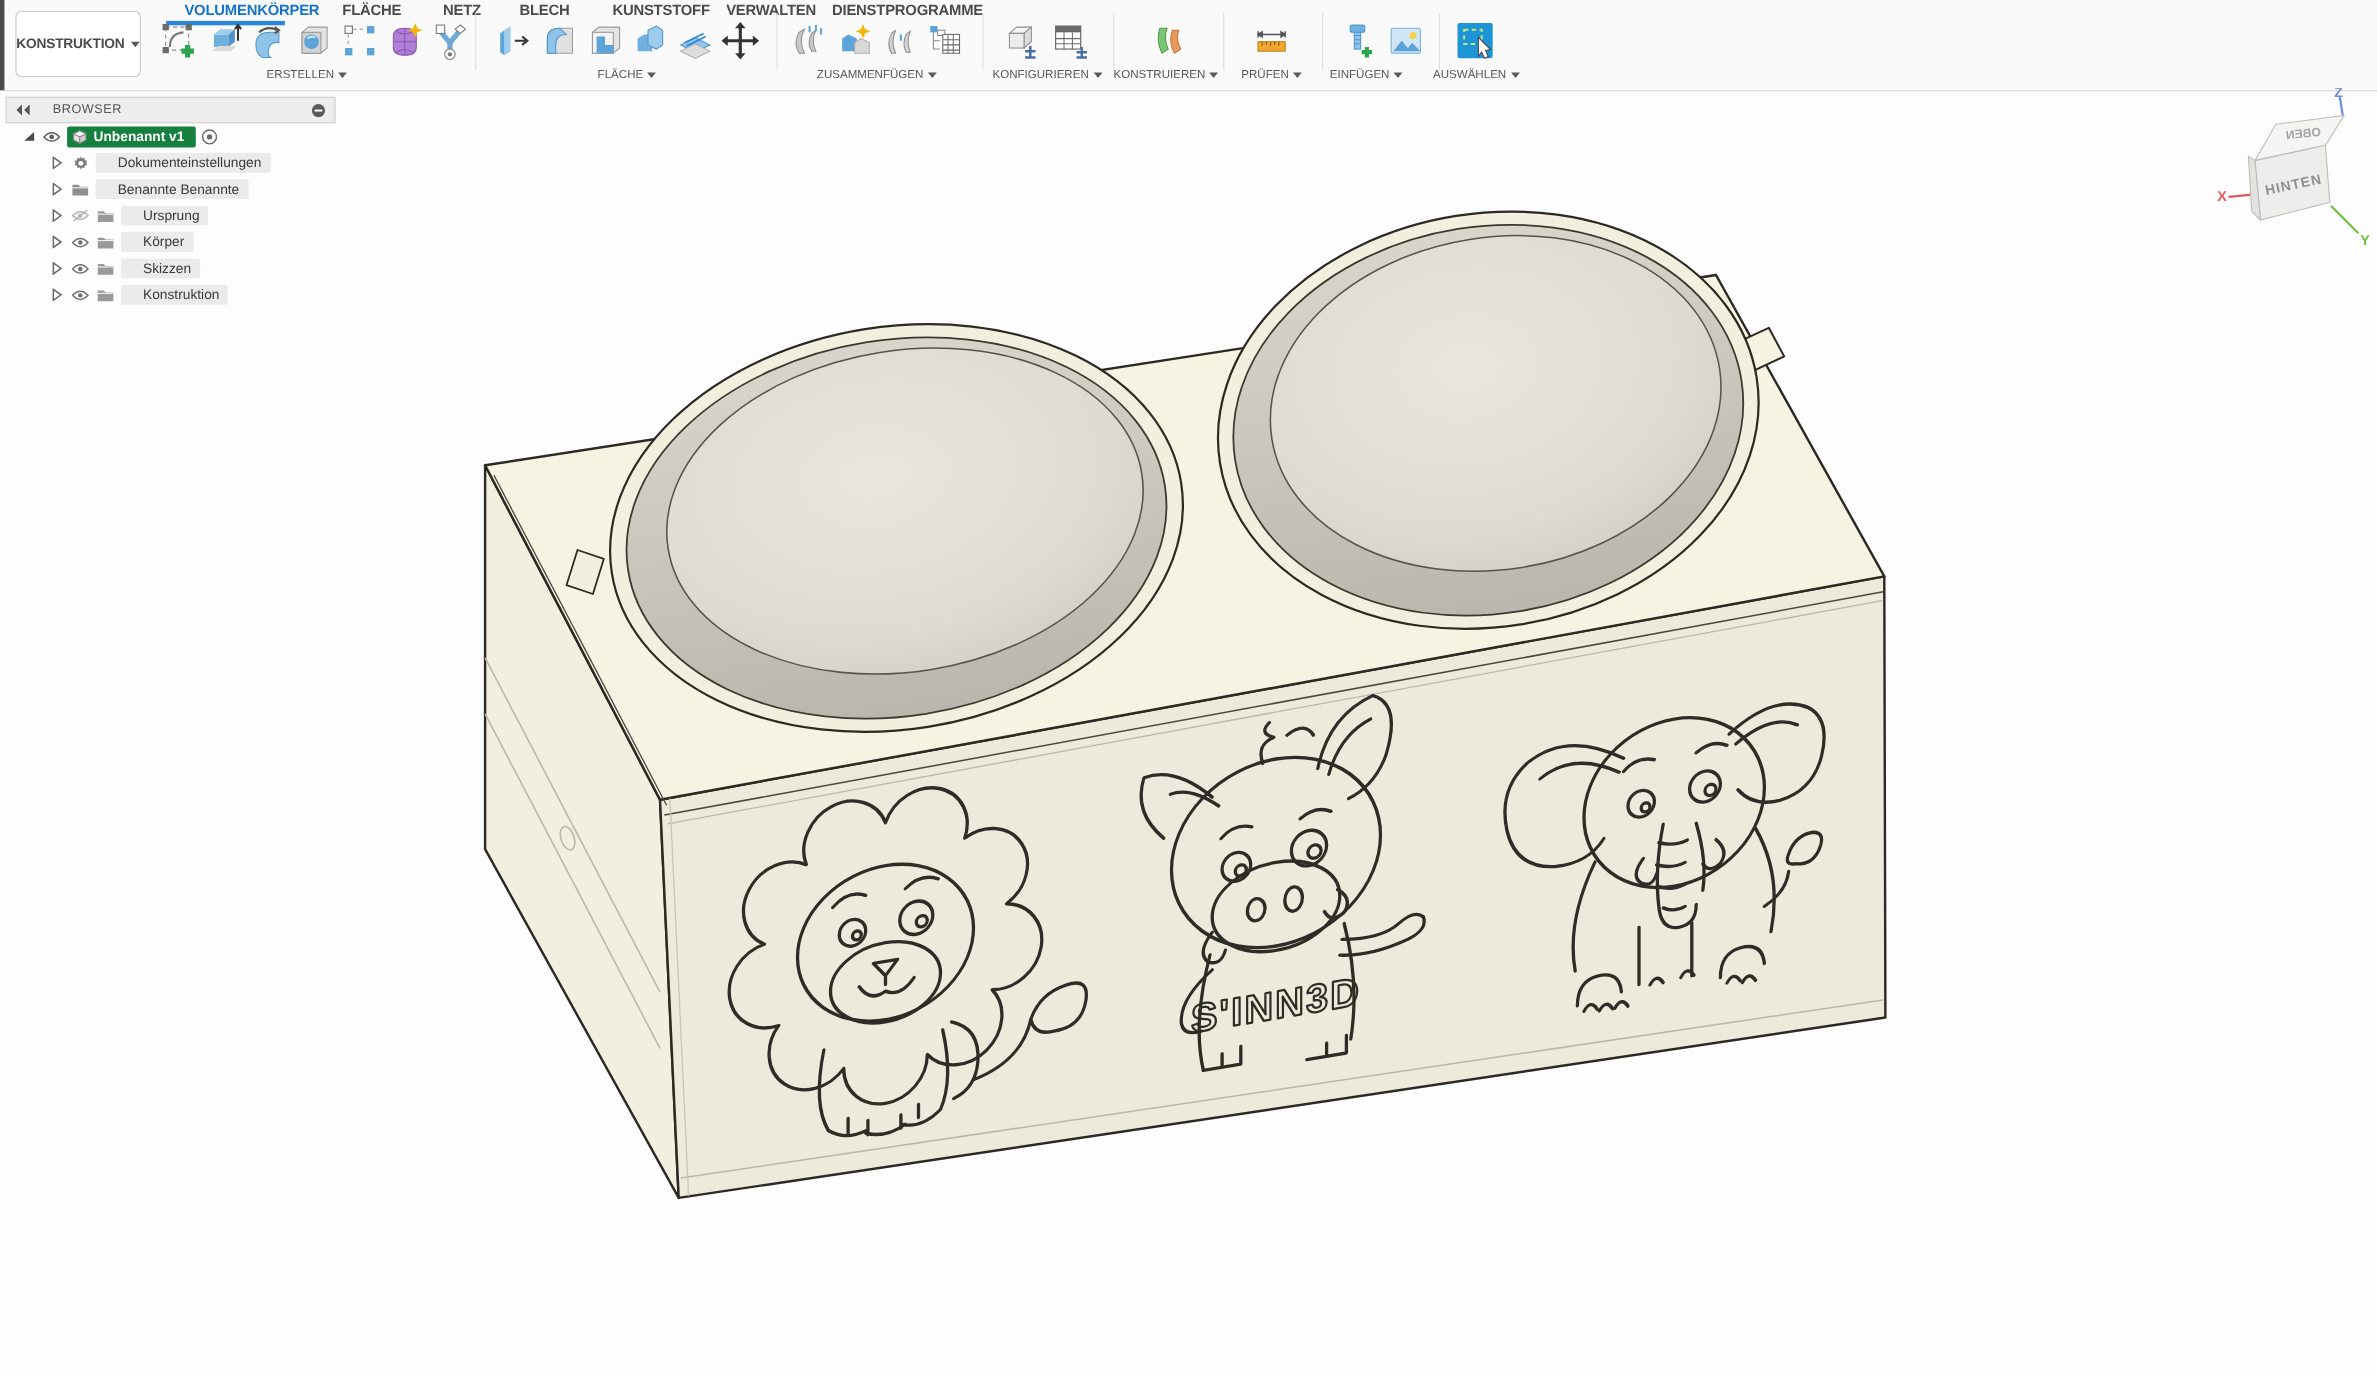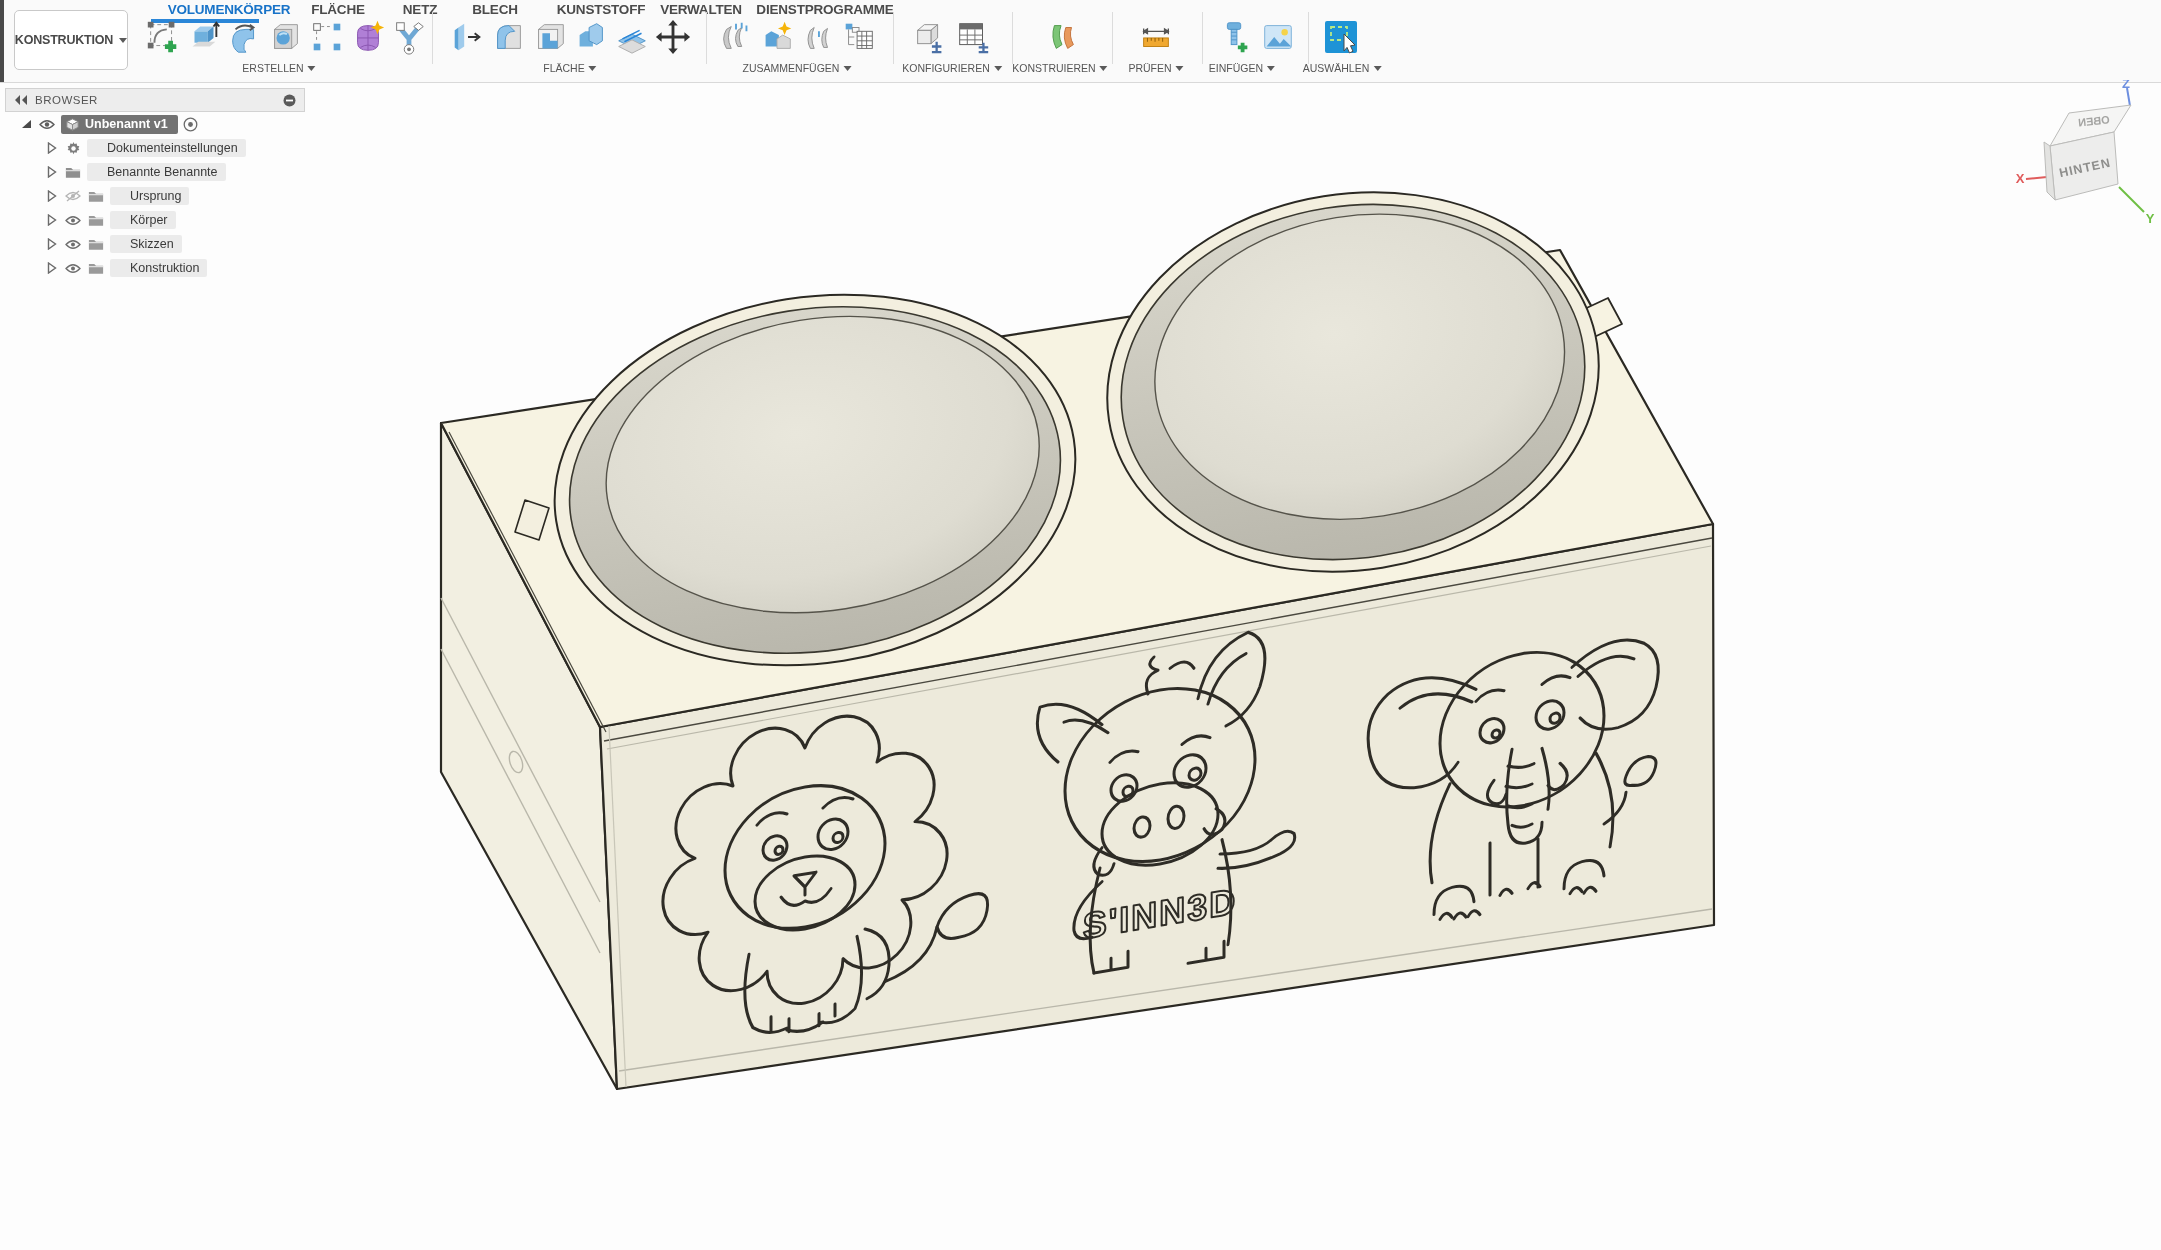--- a/index.html
+++ b/index.html
@@ -27,7 +27,7 @@
   
   #browser{position:absolute;left:5px;top:88px;width:300px;}
   #browser-header{height:22px;background:rgba(236,236,236,.95);border:1px solid #d2d2d2;
-                  display:flex;align-items:center;padding:0 8px;gap:7px;}
+                  display:flex;align-items:center;padding:0 8px;gap:20px;}
   #browser-header .title{font-size:11.5px;color:#555;letter-spacing:.5px;flex:1;}
   .tree-row{display:flex;align-items:center;height:24px;gap:5px;}
   .chip{background:rgba(233,233,233,.92);border-radius:2px;padding:2px 8px 2px 20px;

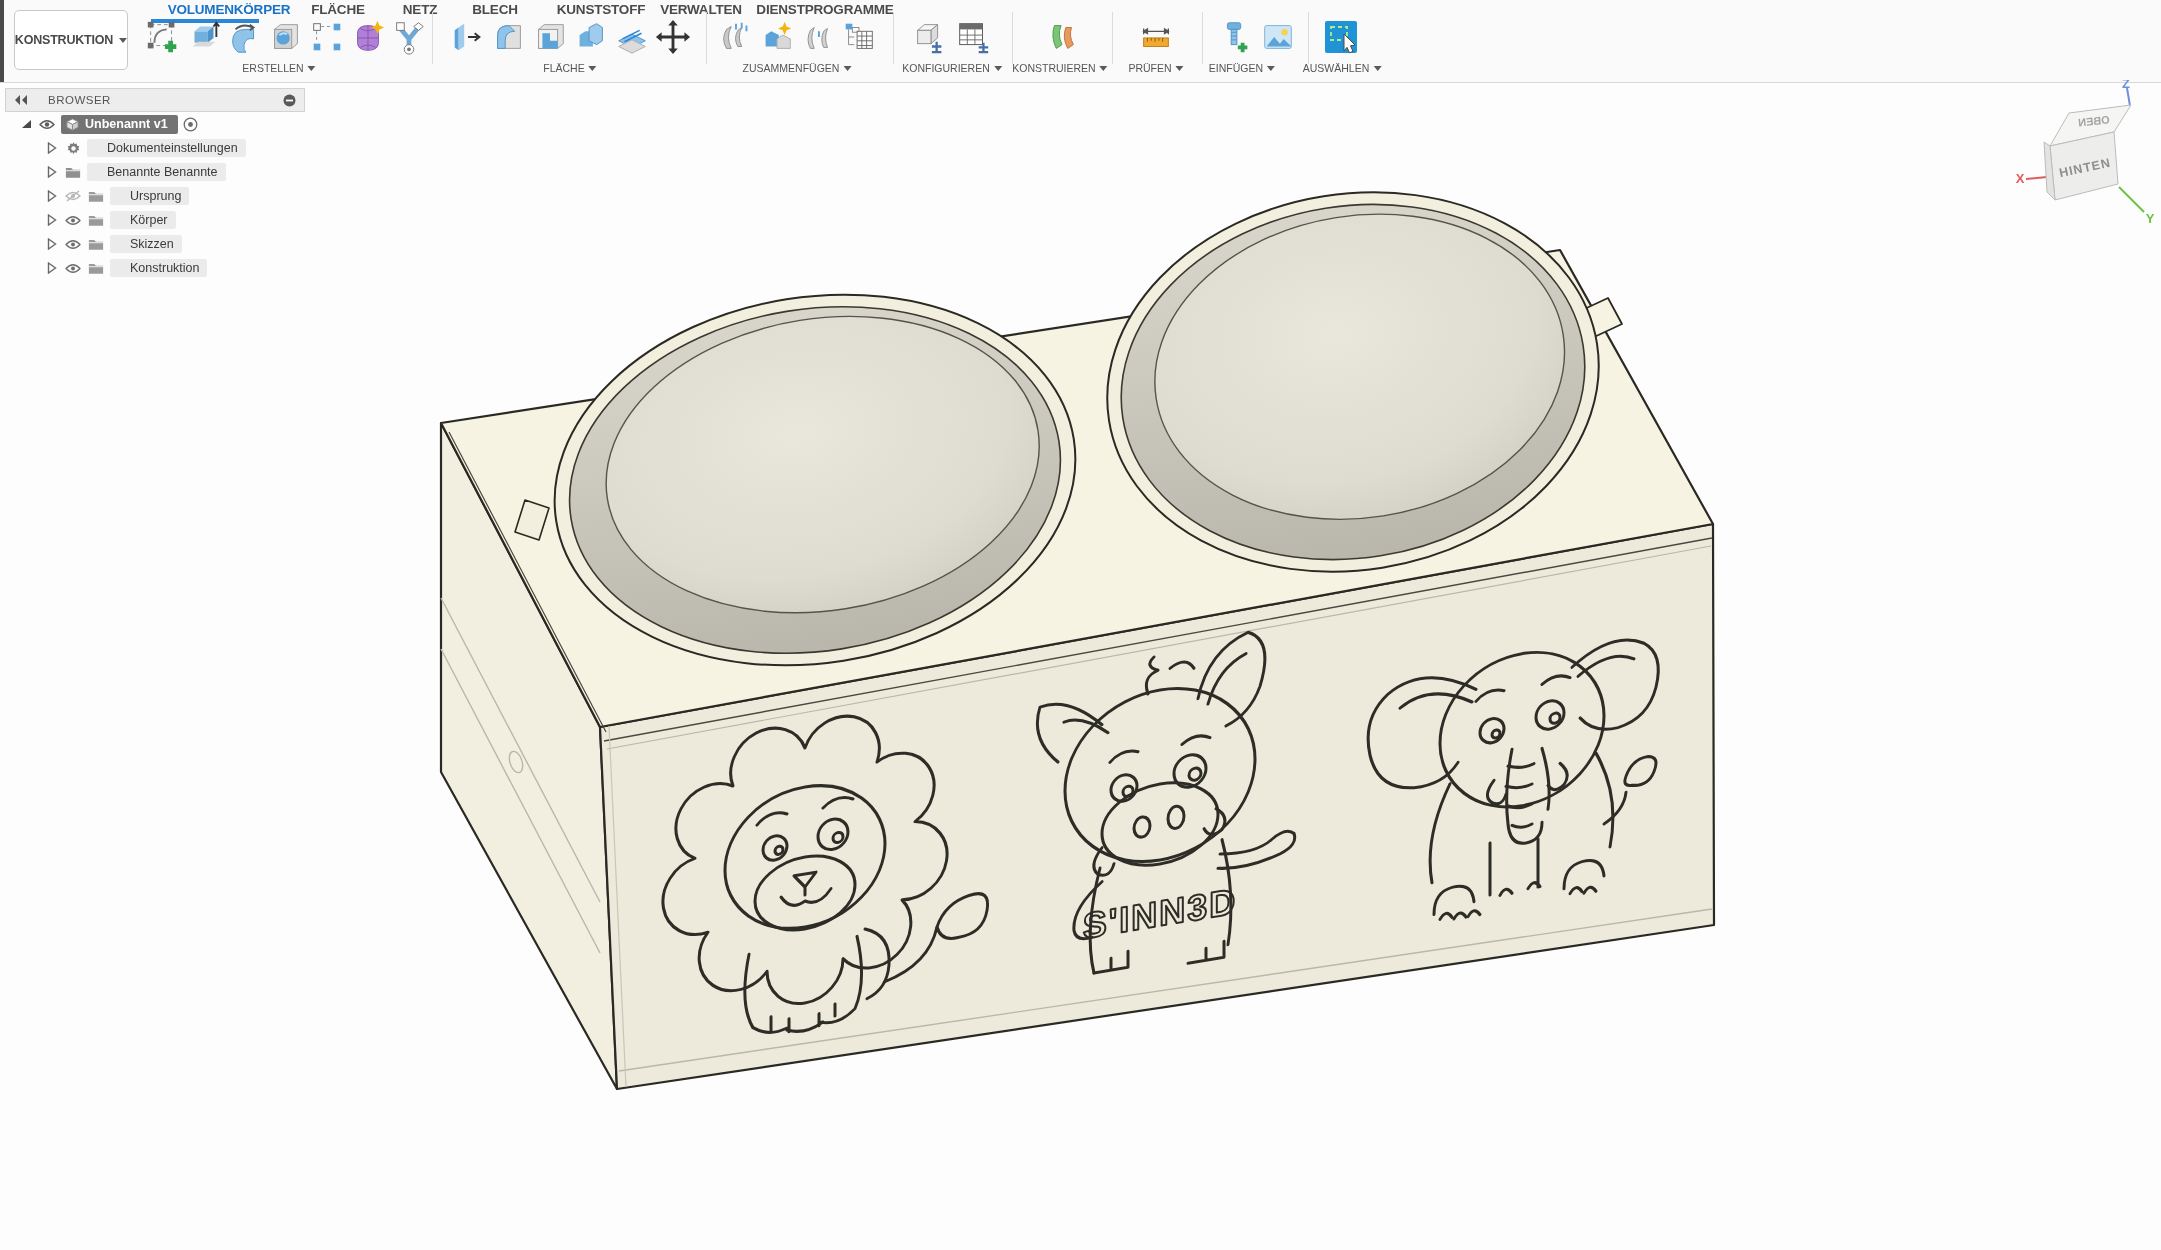--- a/index.html
+++ b/index.html
@@ -32,7 +32,7 @@
   .tree-row{display:flex;align-items:center;height:24px;gap:5px;}
   .chip{background:rgba(233,233,233,.92);border-radius:2px;padding:2px 8px 2px 20px;
         font-size:12.5px;color:#3a3a3a;display:flex;align-items:center;gap:5px;}
-  .chip.root{background:#737373;color:#fff;font-weight:bold;padding:2px 10px 2px 4px;}
+  .chip.root{background:#15803d;color:#fff;font-weight:bold;padding:2px 10px 2px 4px;}
   .tw{width:14px;display:flex;justify-content:center;flex:none;}
   .iw{width:18px;display:flex;justify-content:center;flex:none;}
   

